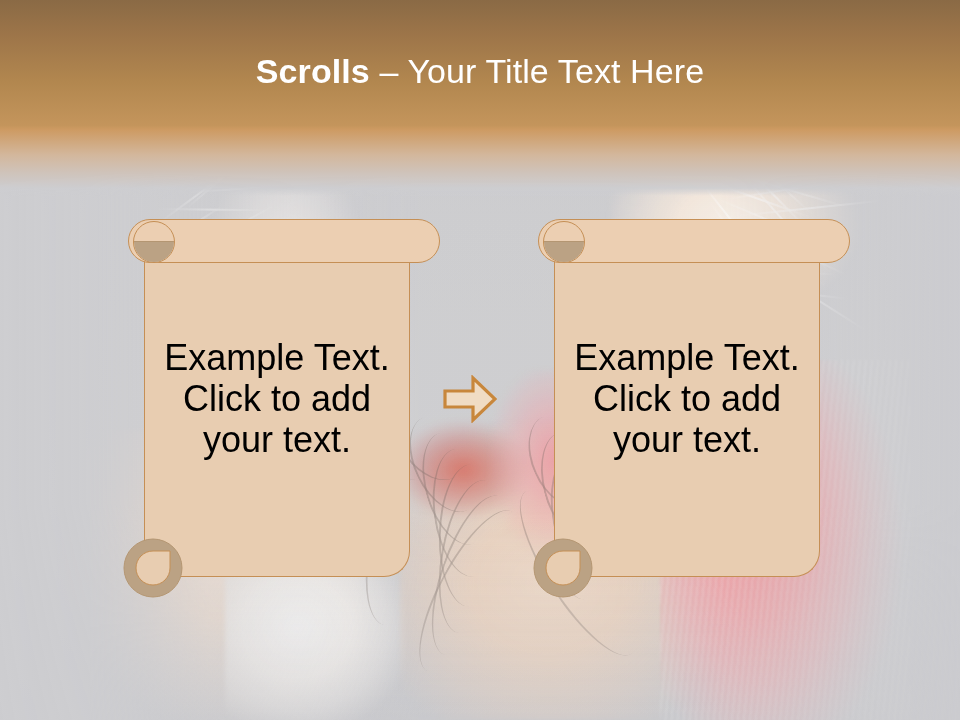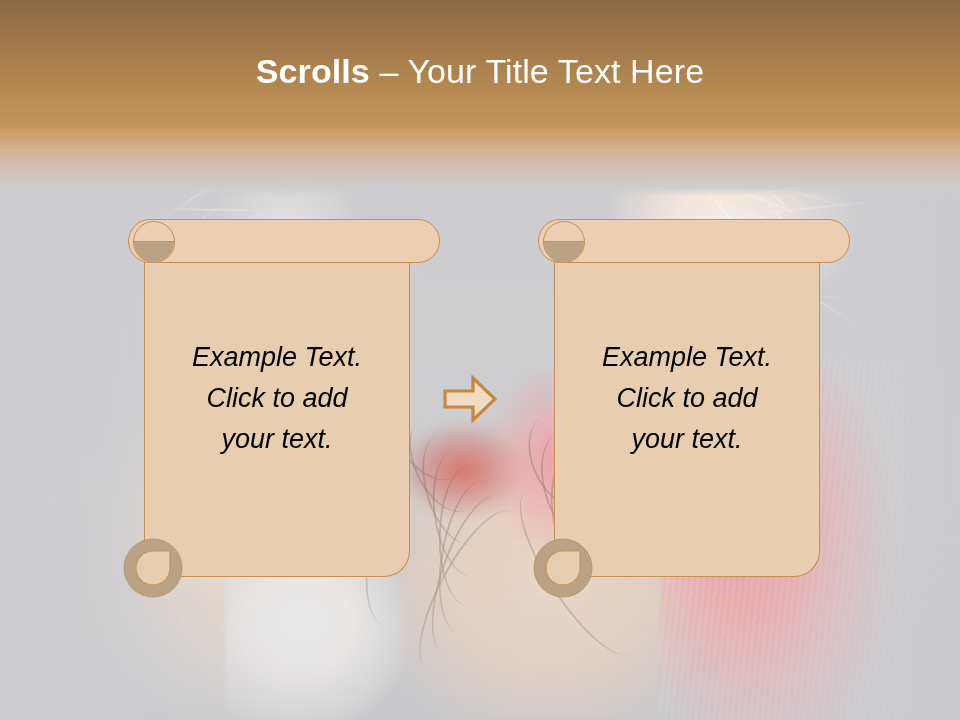--- a/index.html
+++ b/index.html
@@ -261,9 +261,8 @@
     width: 266px;
     top: 118px;
     text-align: center;
-    font-style: italic;
     color: #000000;
-    font-size: 27px;
+    font-size: 36px;
     line-height: 41px;
     z-index: 6;
   }

